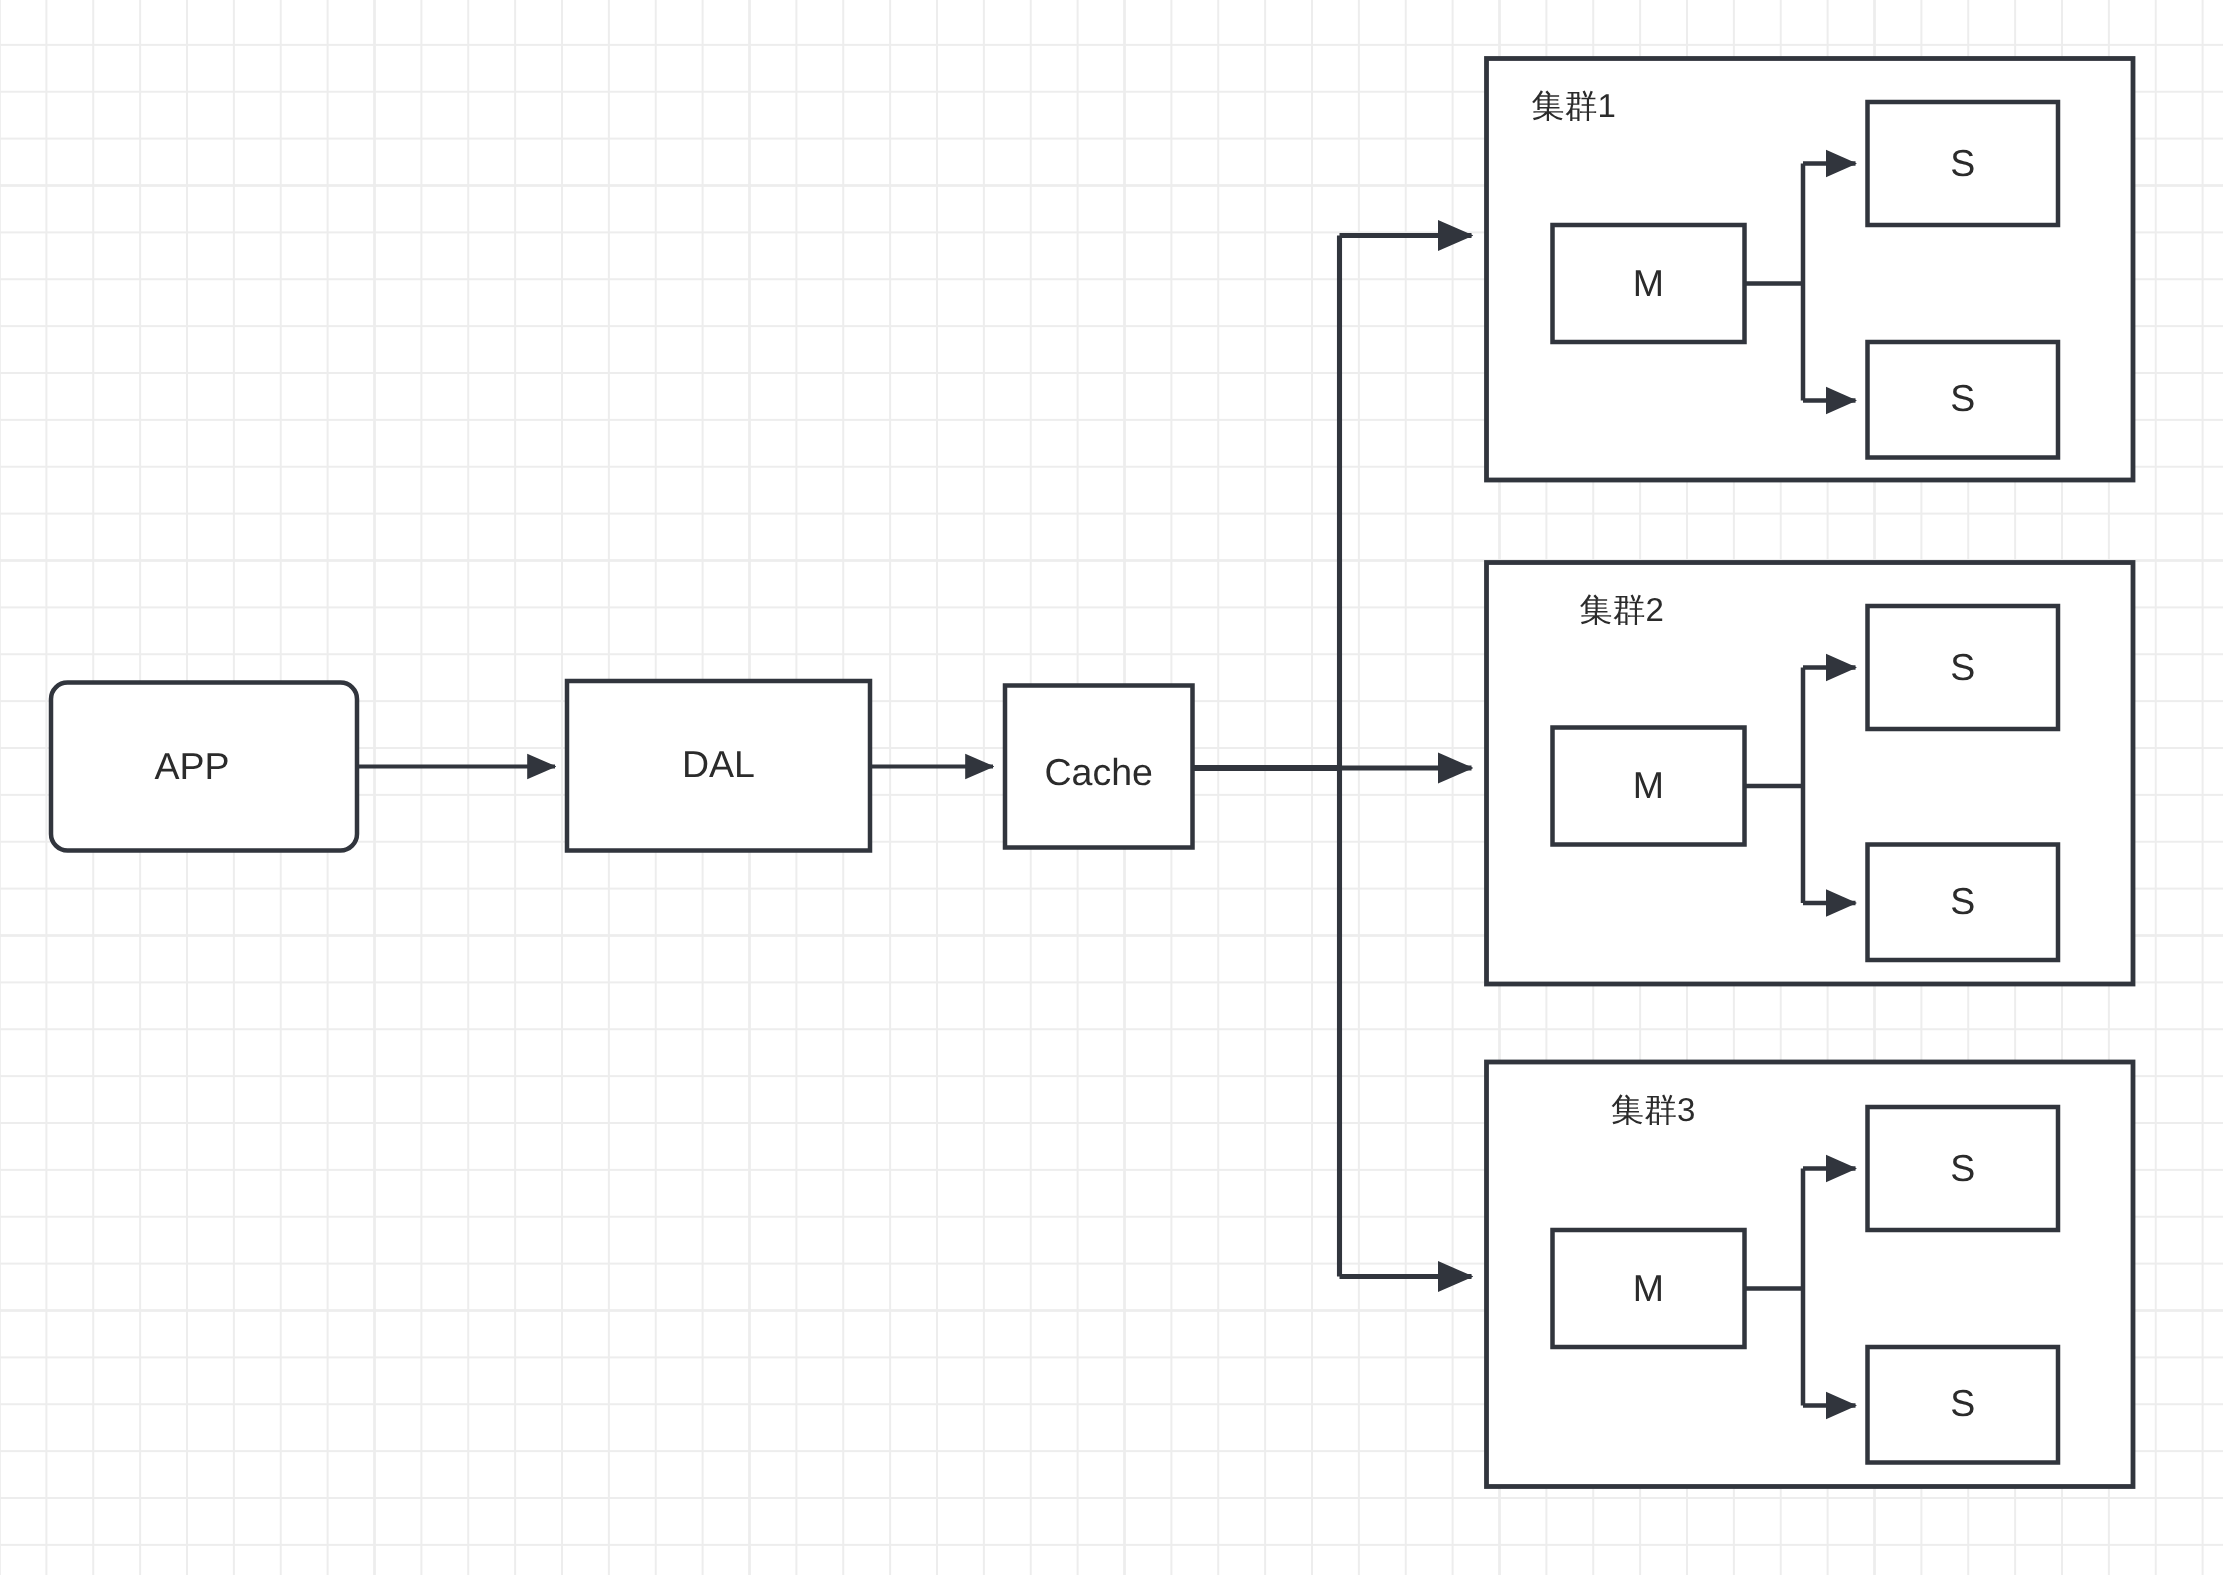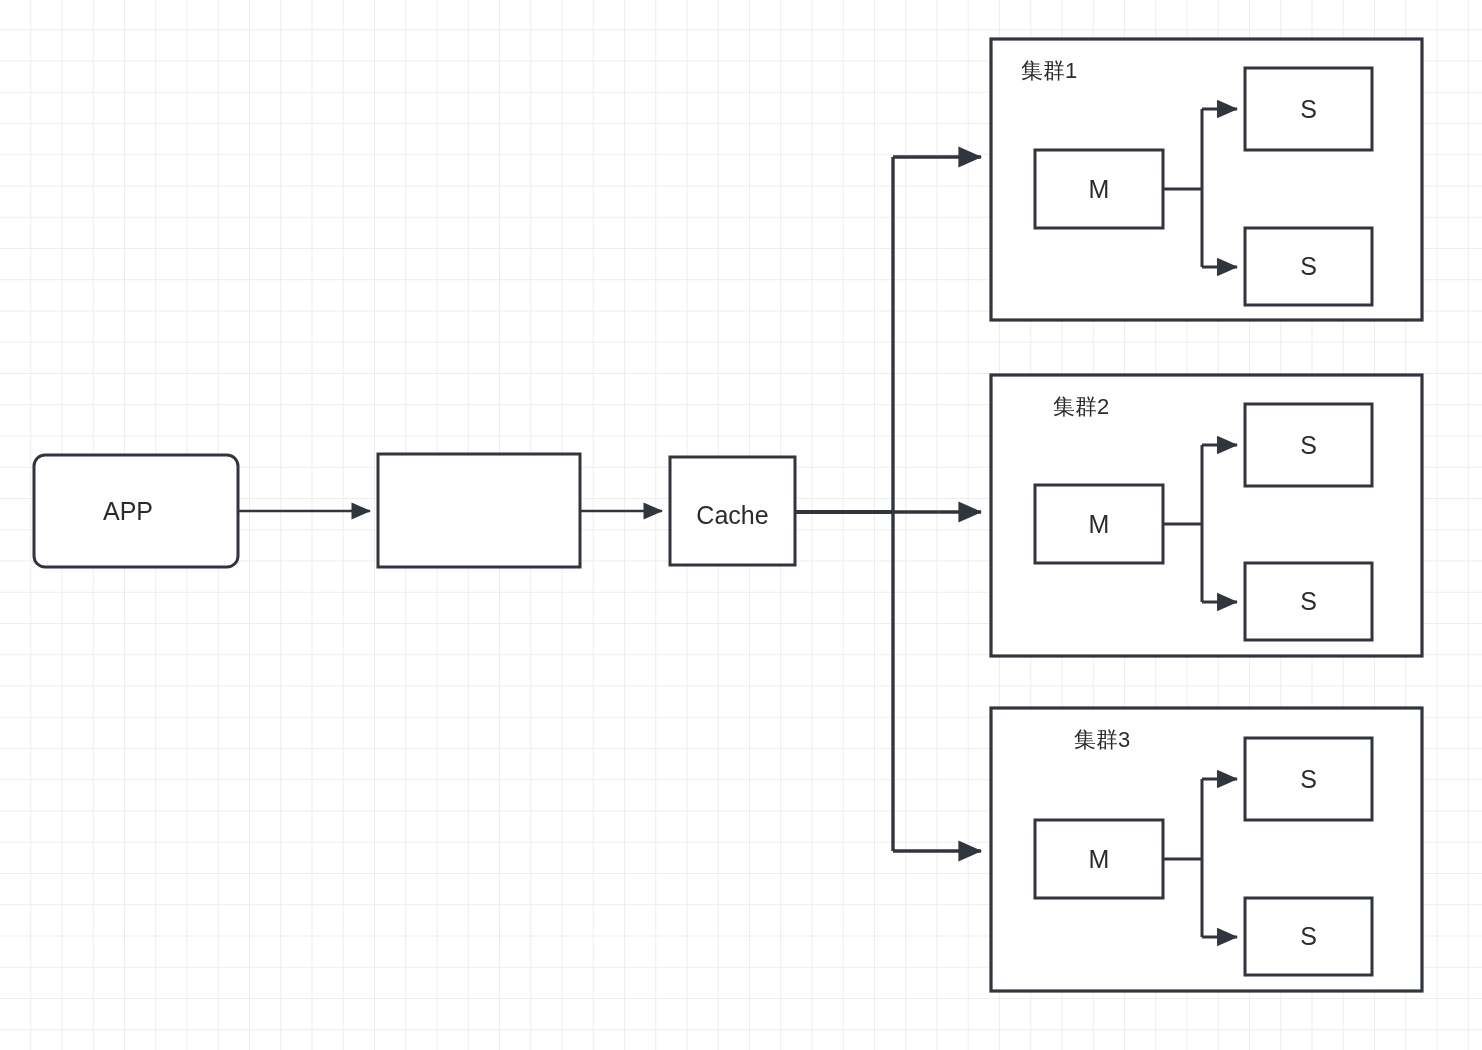--- a/index.html
+++ b/index.html
@@ -128,6 +128,7 @@
 
   <div class="node-label" style="left:34px; top:455px; width:188px; height:112px;">APP</div>
 
+  <div class="node-label" style="left:378px; top:454px; width:202px; height:113px;">DAL</div>
 
   <div class="node-label" style="left:670px; top:457px; width:125px; height:116px;">Cache</div>
 

